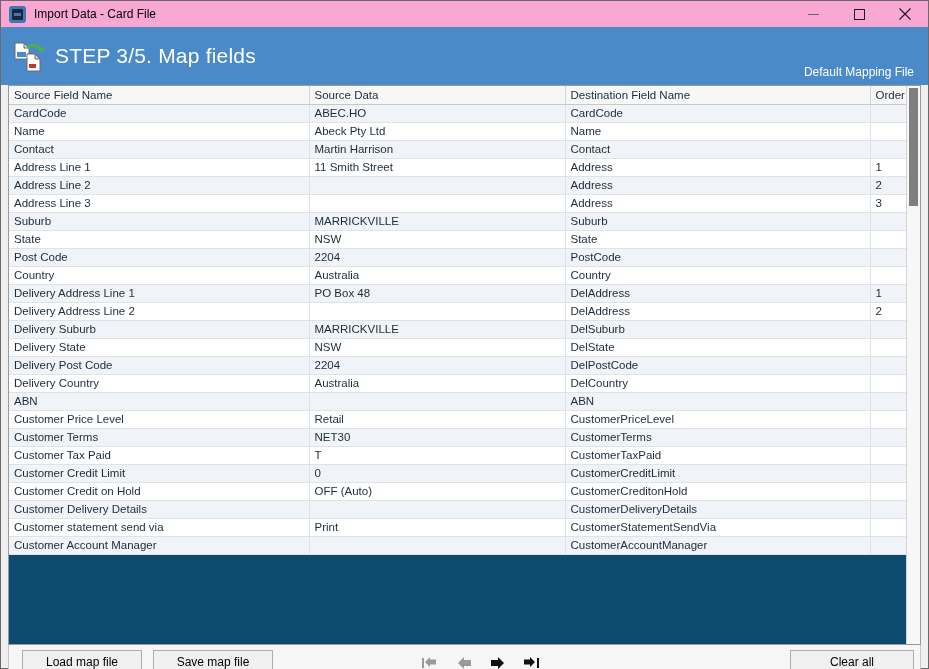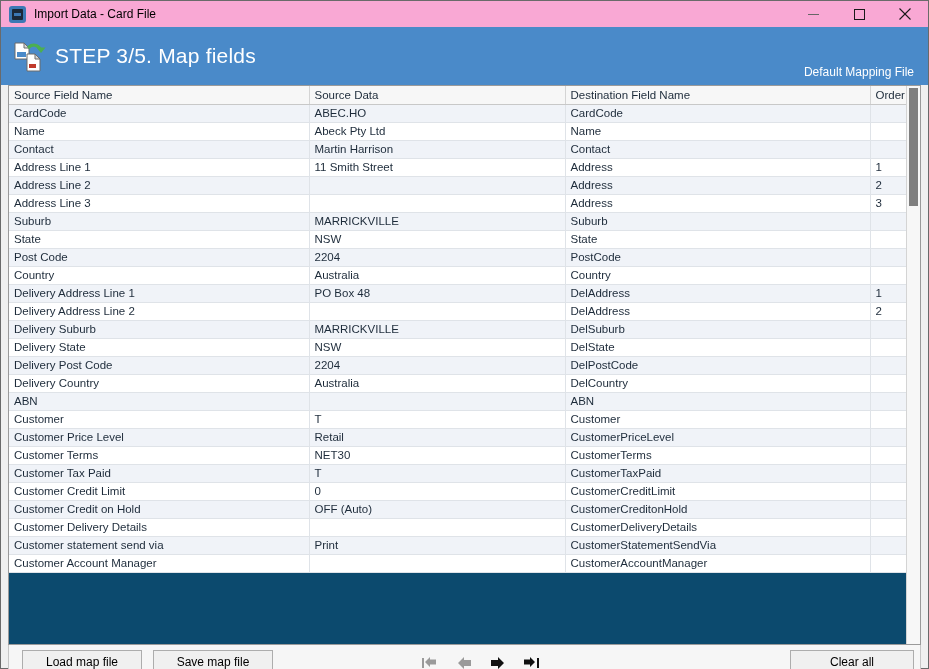--- a/index.html
+++ b/index.html
@@ -394,12 +394,6 @@
               <td>ABN</td>
               <td></td>
               <td>ABN</td>
-              <td></td>
-            </tr>
-            <tr>
-              <td>Customer</td>
-              <td>T</td>
-              <td>Customer</td>
               <td></td>
             </tr>
             <tr>

